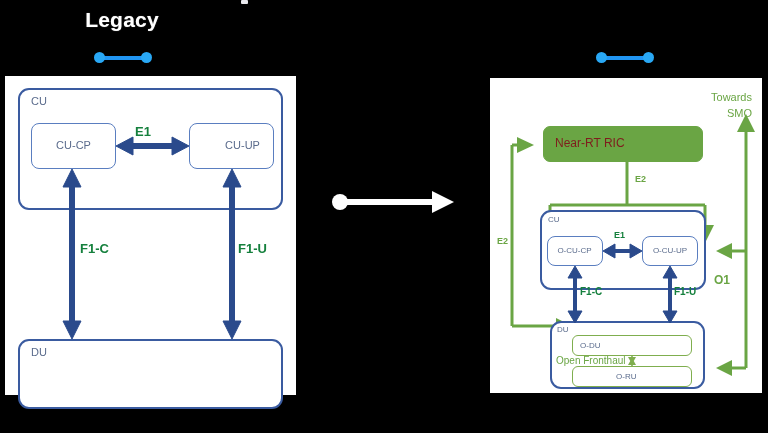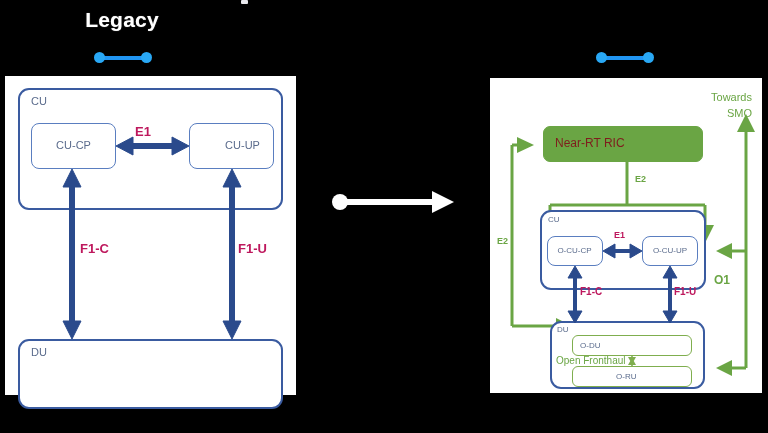--- a/index.html
+++ b/index.html
@@ -159,7 +159,7 @@
   }
   .label-blue {
     position: absolute;
-    color: #be185d;
+    color: #15803d;
     font-weight: bold;
     white-space: nowrap;
   }

